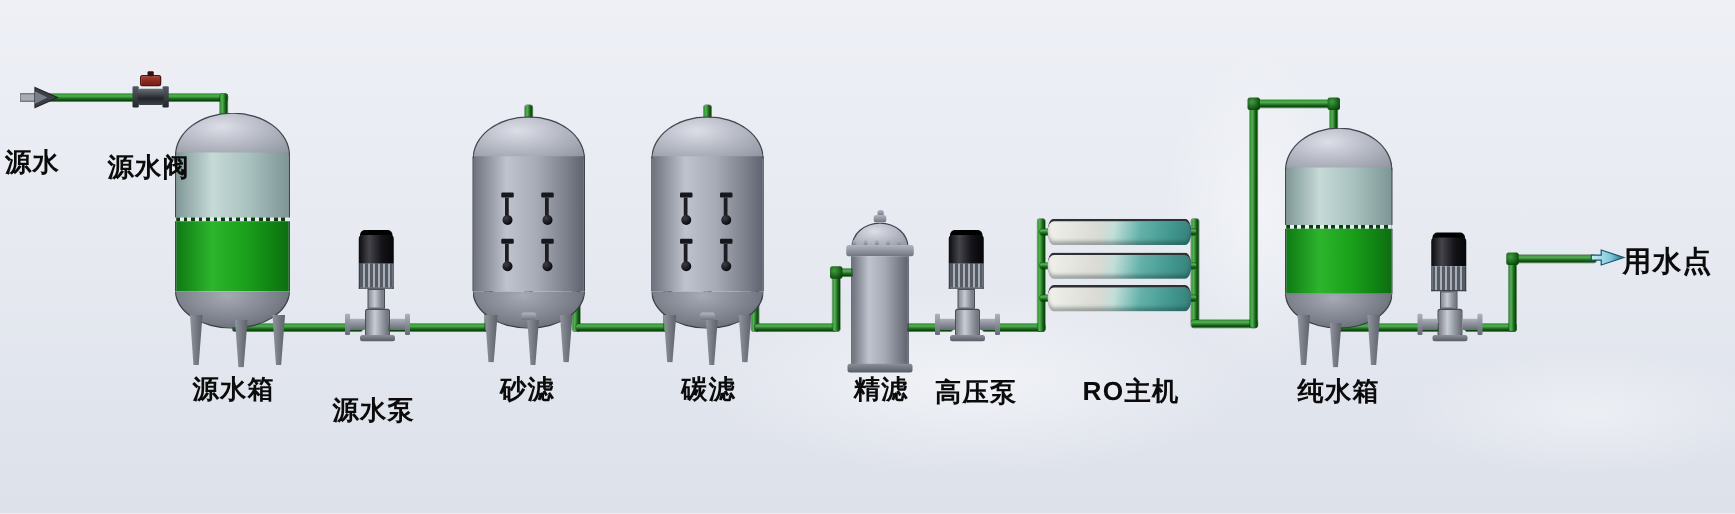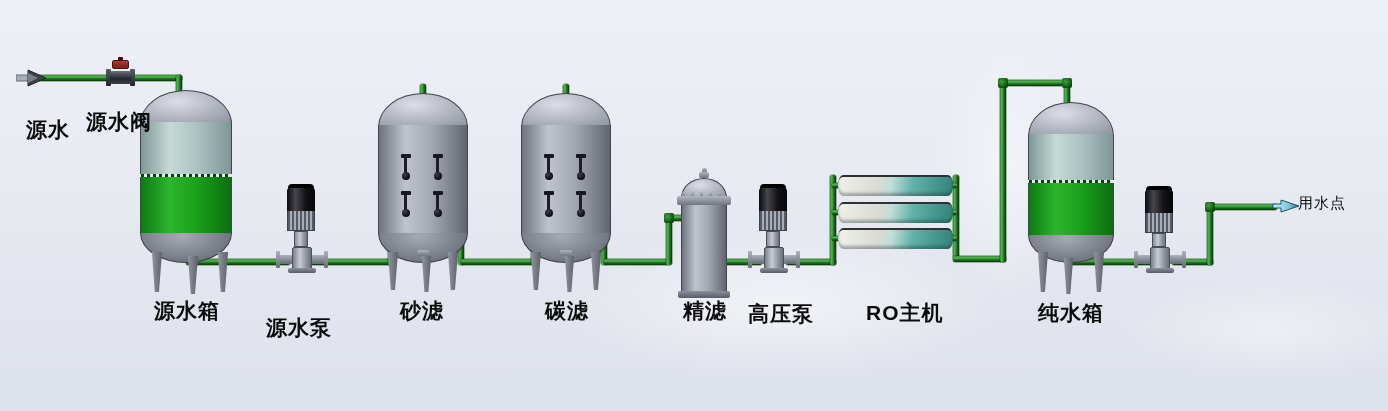--- a/index.html
+++ b/index.html
@@ -292,7 +292,7 @@
     <polygon points="1,8 9,8 9,4 27,10 9,16 9,12 1,12" fill="url(#tg)" stroke="#17586b" stroke-width="1"></polygon>
   </svg>
 
-  <div class="lbl" style="left:26px;top:116px">源水</div>
+  <div class="lbl" style="left:4px;top:116px">源水</div>
   <div class="lbl" style="left:86px;top:108px">源水阀</div>
   <div class="lbl" style="left:154px;top:297px">源水箱</div>
   <div class="lbl" style="left:266px;top:314px">源水泵</div>

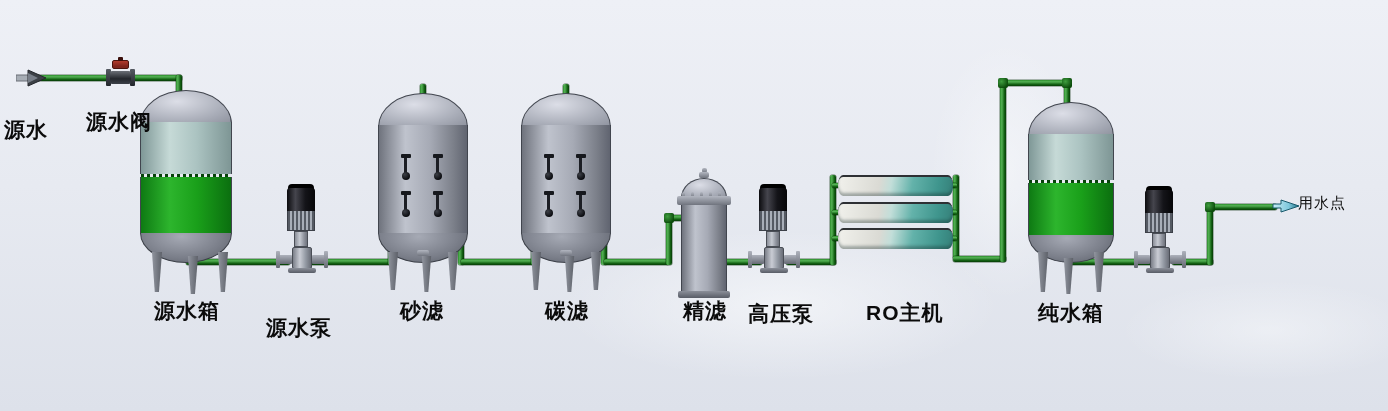--- a/index.html
+++ b/index.html
@@ -293,7 +293,7 @@
   </svg>
 
   <div class="lbl" style="left:4px;top:116px">源水</div>
-  <div class="lbl" style="left:86px;top:108px">源水阀</div>
+  <div class="lbl" style="left:86px;top:120px">源水阀</div>
   <div class="lbl" style="left:154px;top:297px">源水箱</div>
   <div class="lbl" style="left:266px;top:314px">源水泵</div>
   <div class="lbl" style="left:400px;top:297px">砂滤</div>

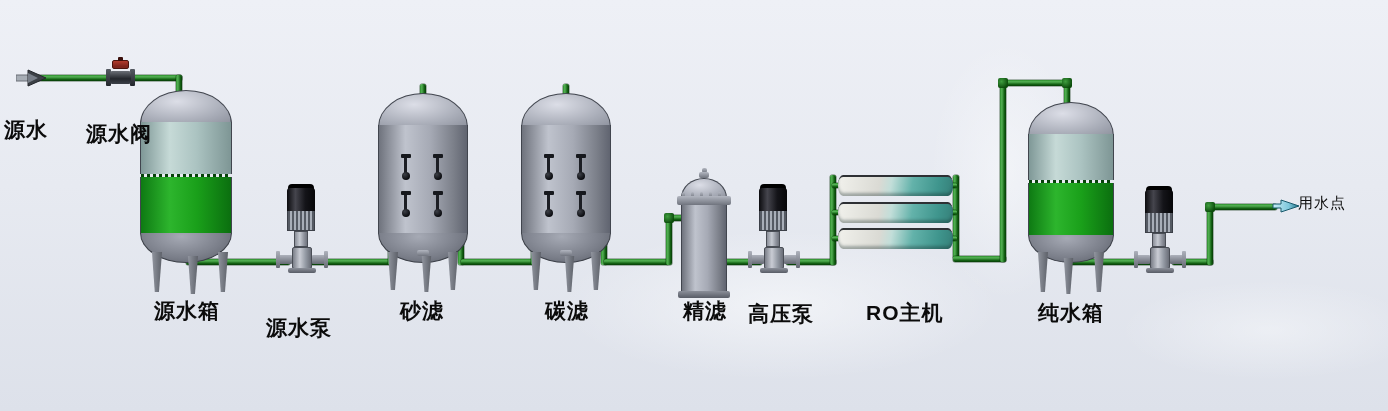--- a/index.html
+++ b/index.html
@@ -68,7 +68,7 @@
               box-shadow:inset 0 -3px 3px rgba(20,40,40,.35); }
 
   .lbl { position:absolute; font-size:21px; font-weight:600; color:#0b0b0b; letter-spacing:1px; white-space:nowrap; }
-  .lbl-big { font-size:15px; font-weight:400; }
+  .lbl-big { font-size:23px; font-weight:700; }
 </style>
 </head>
 <body>

